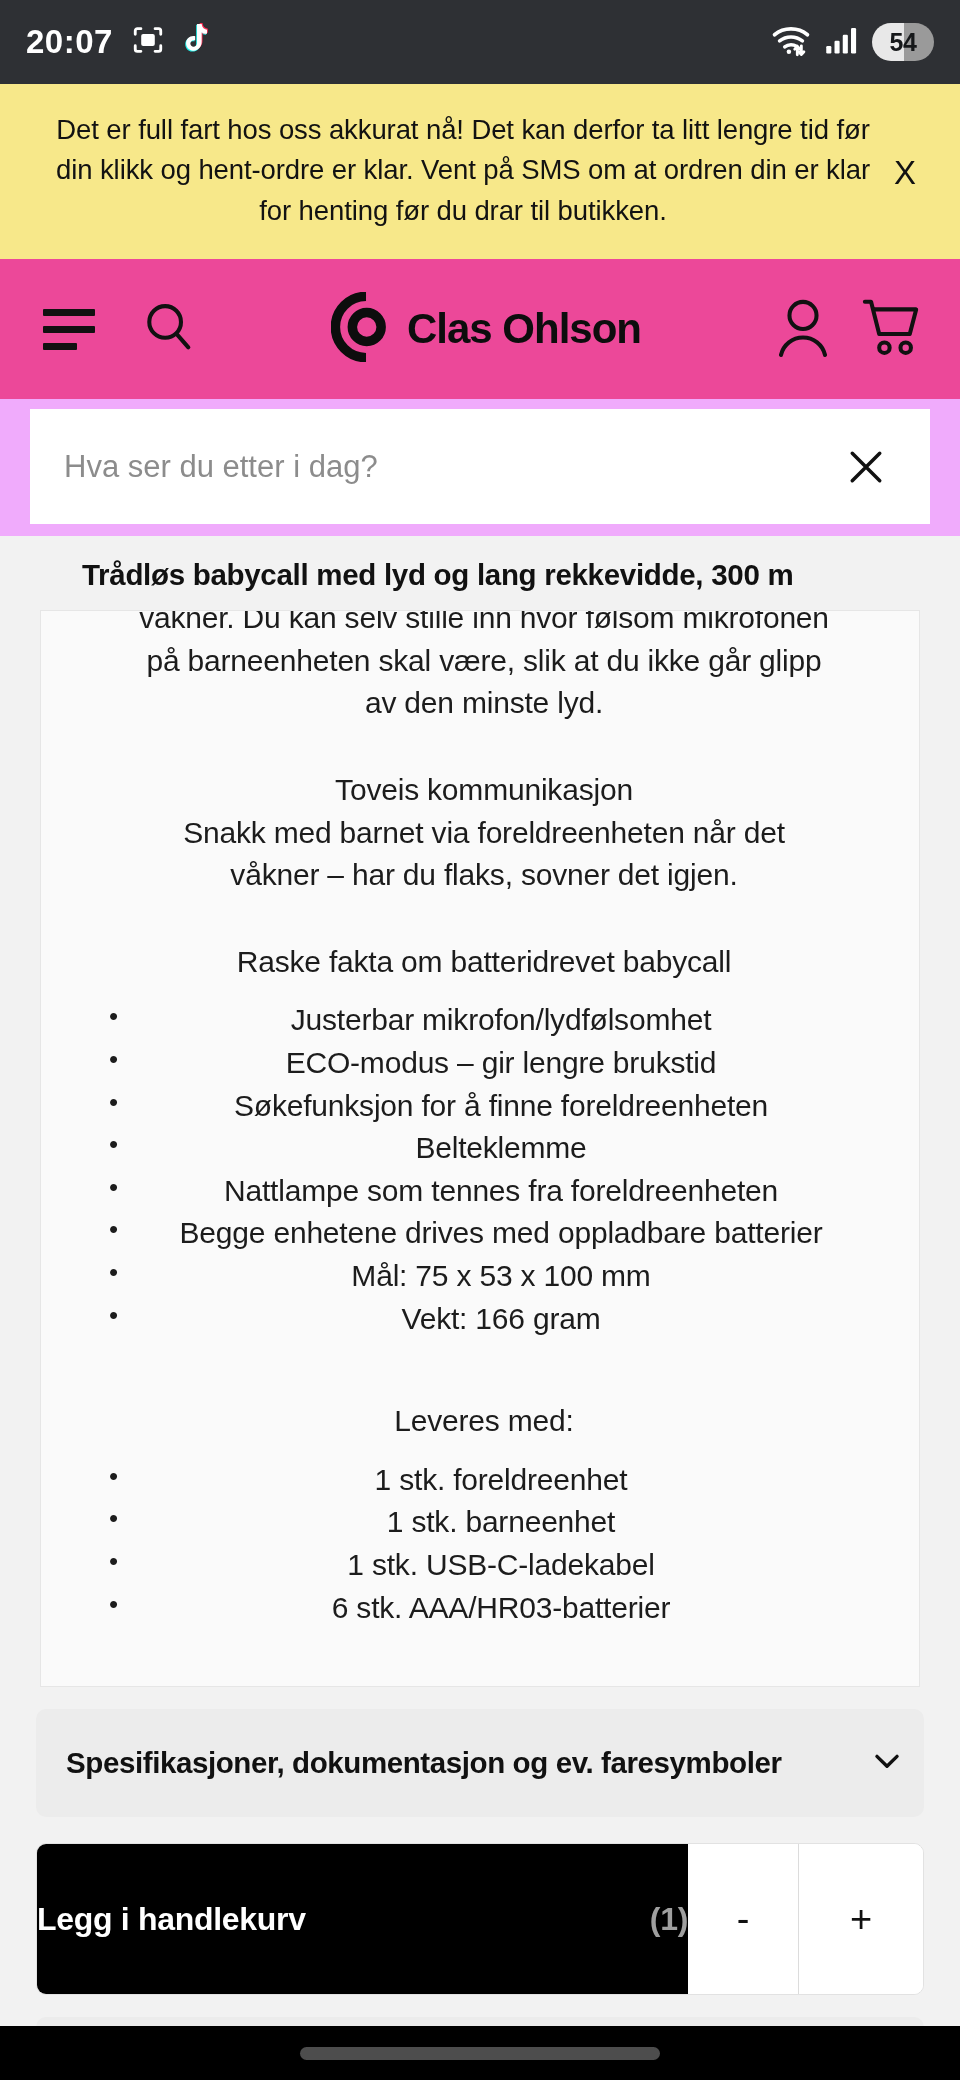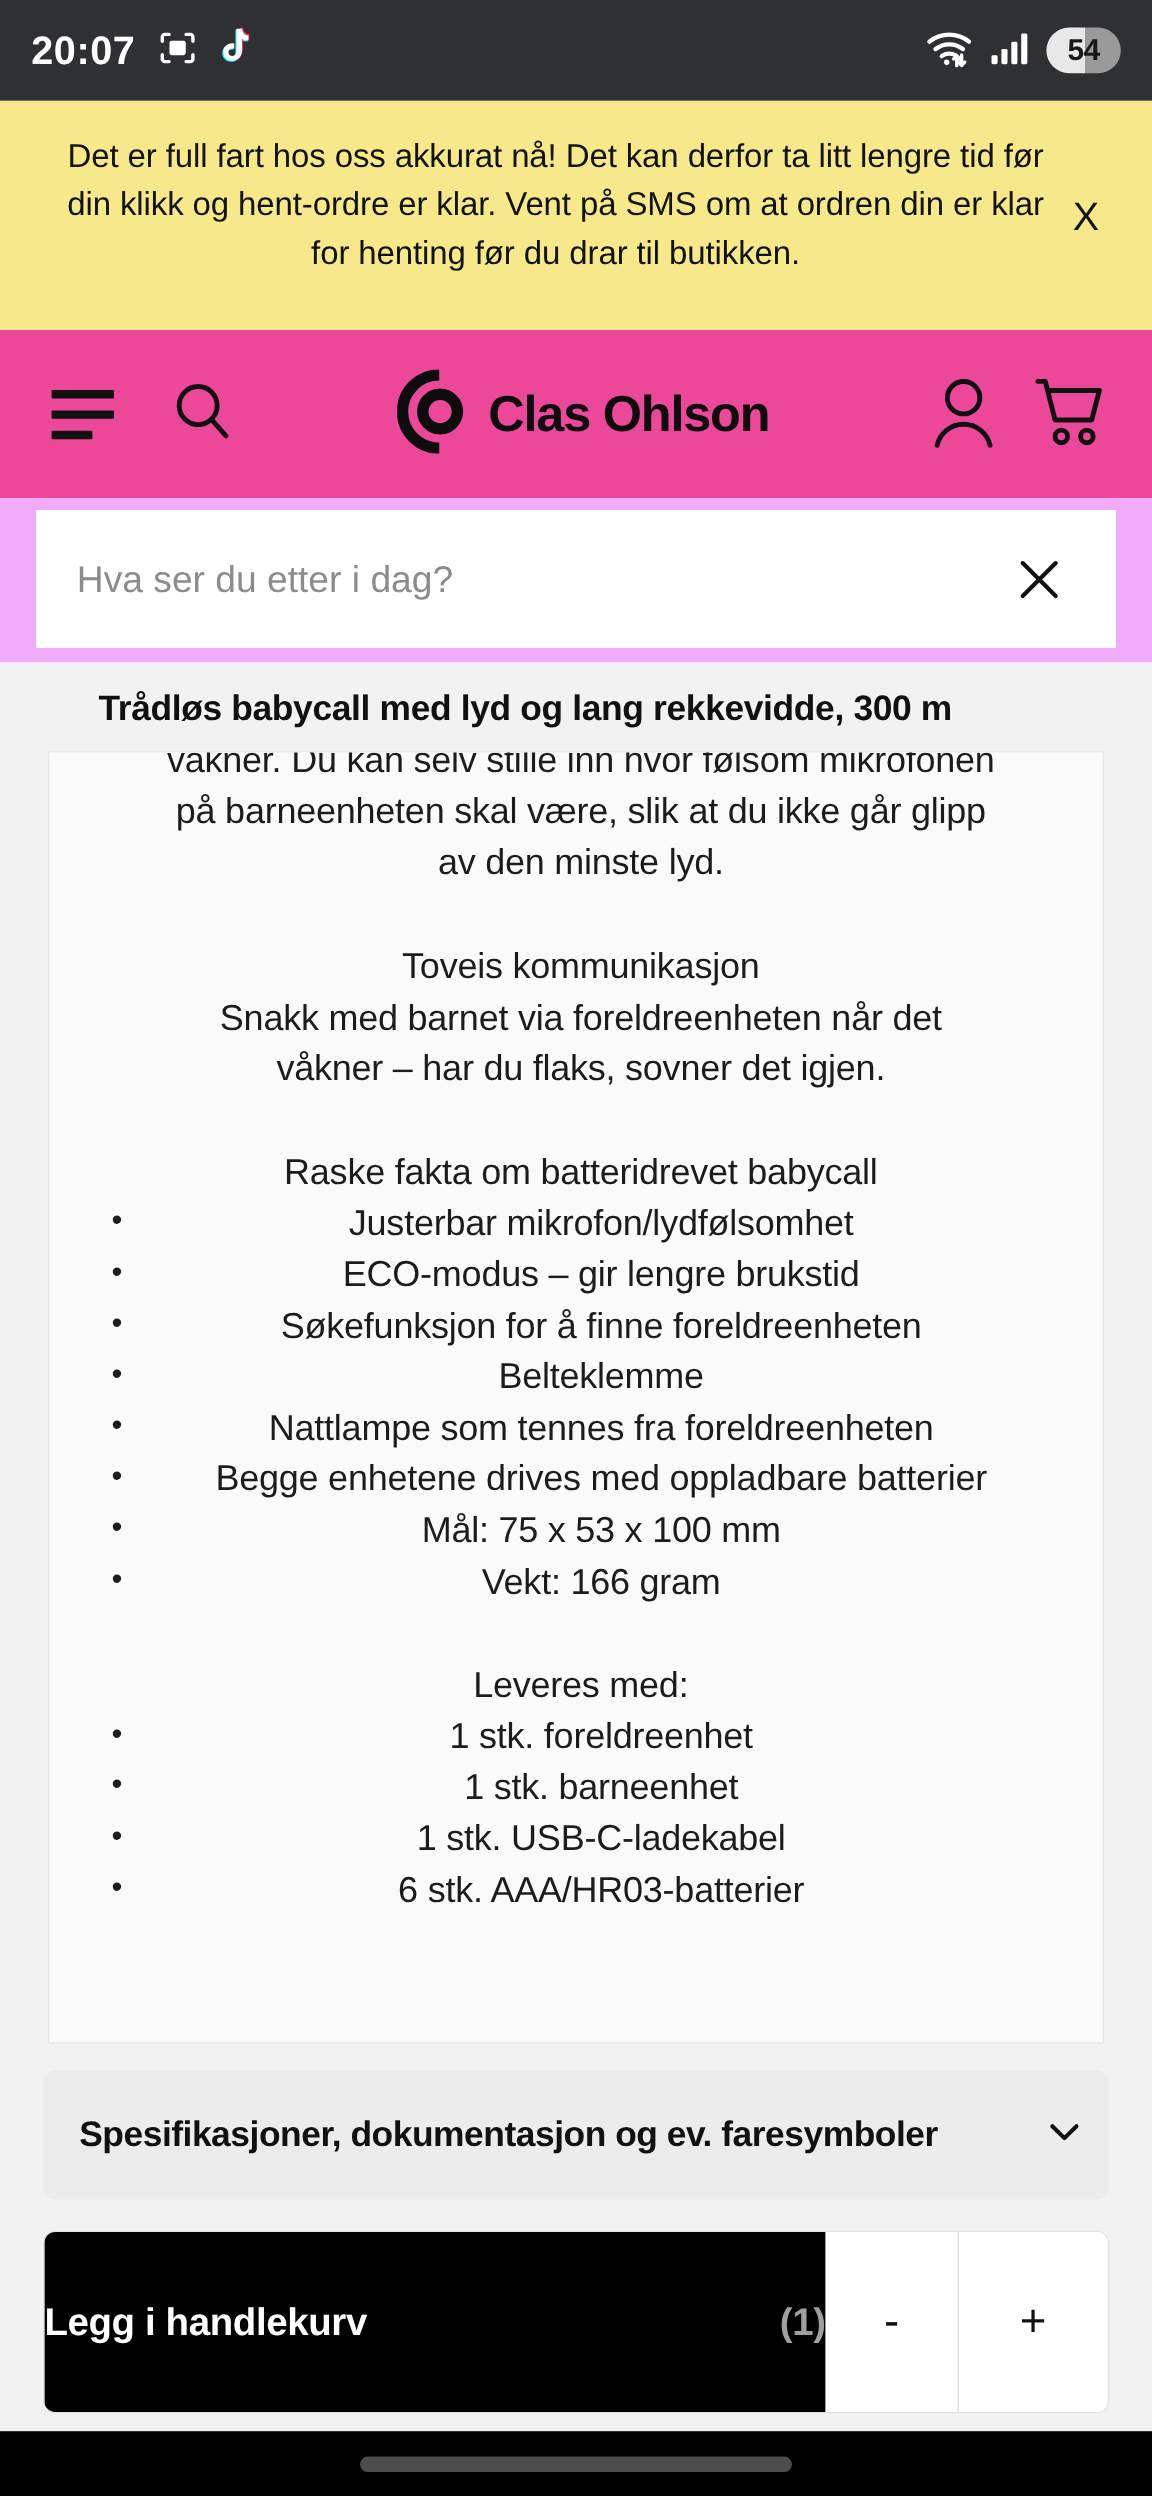--- a/index.html
+++ b/index.html
@@ -31,7 +31,7 @@
   
   .notice {
     background:#f7e88a; position:relative;
-    padding:26px 86px 44px 52px;
+    padding:26px 86px 28px 52px;
   }
   .notice-text {
     font-size:27.5px; line-height:1.47; color:#121212;

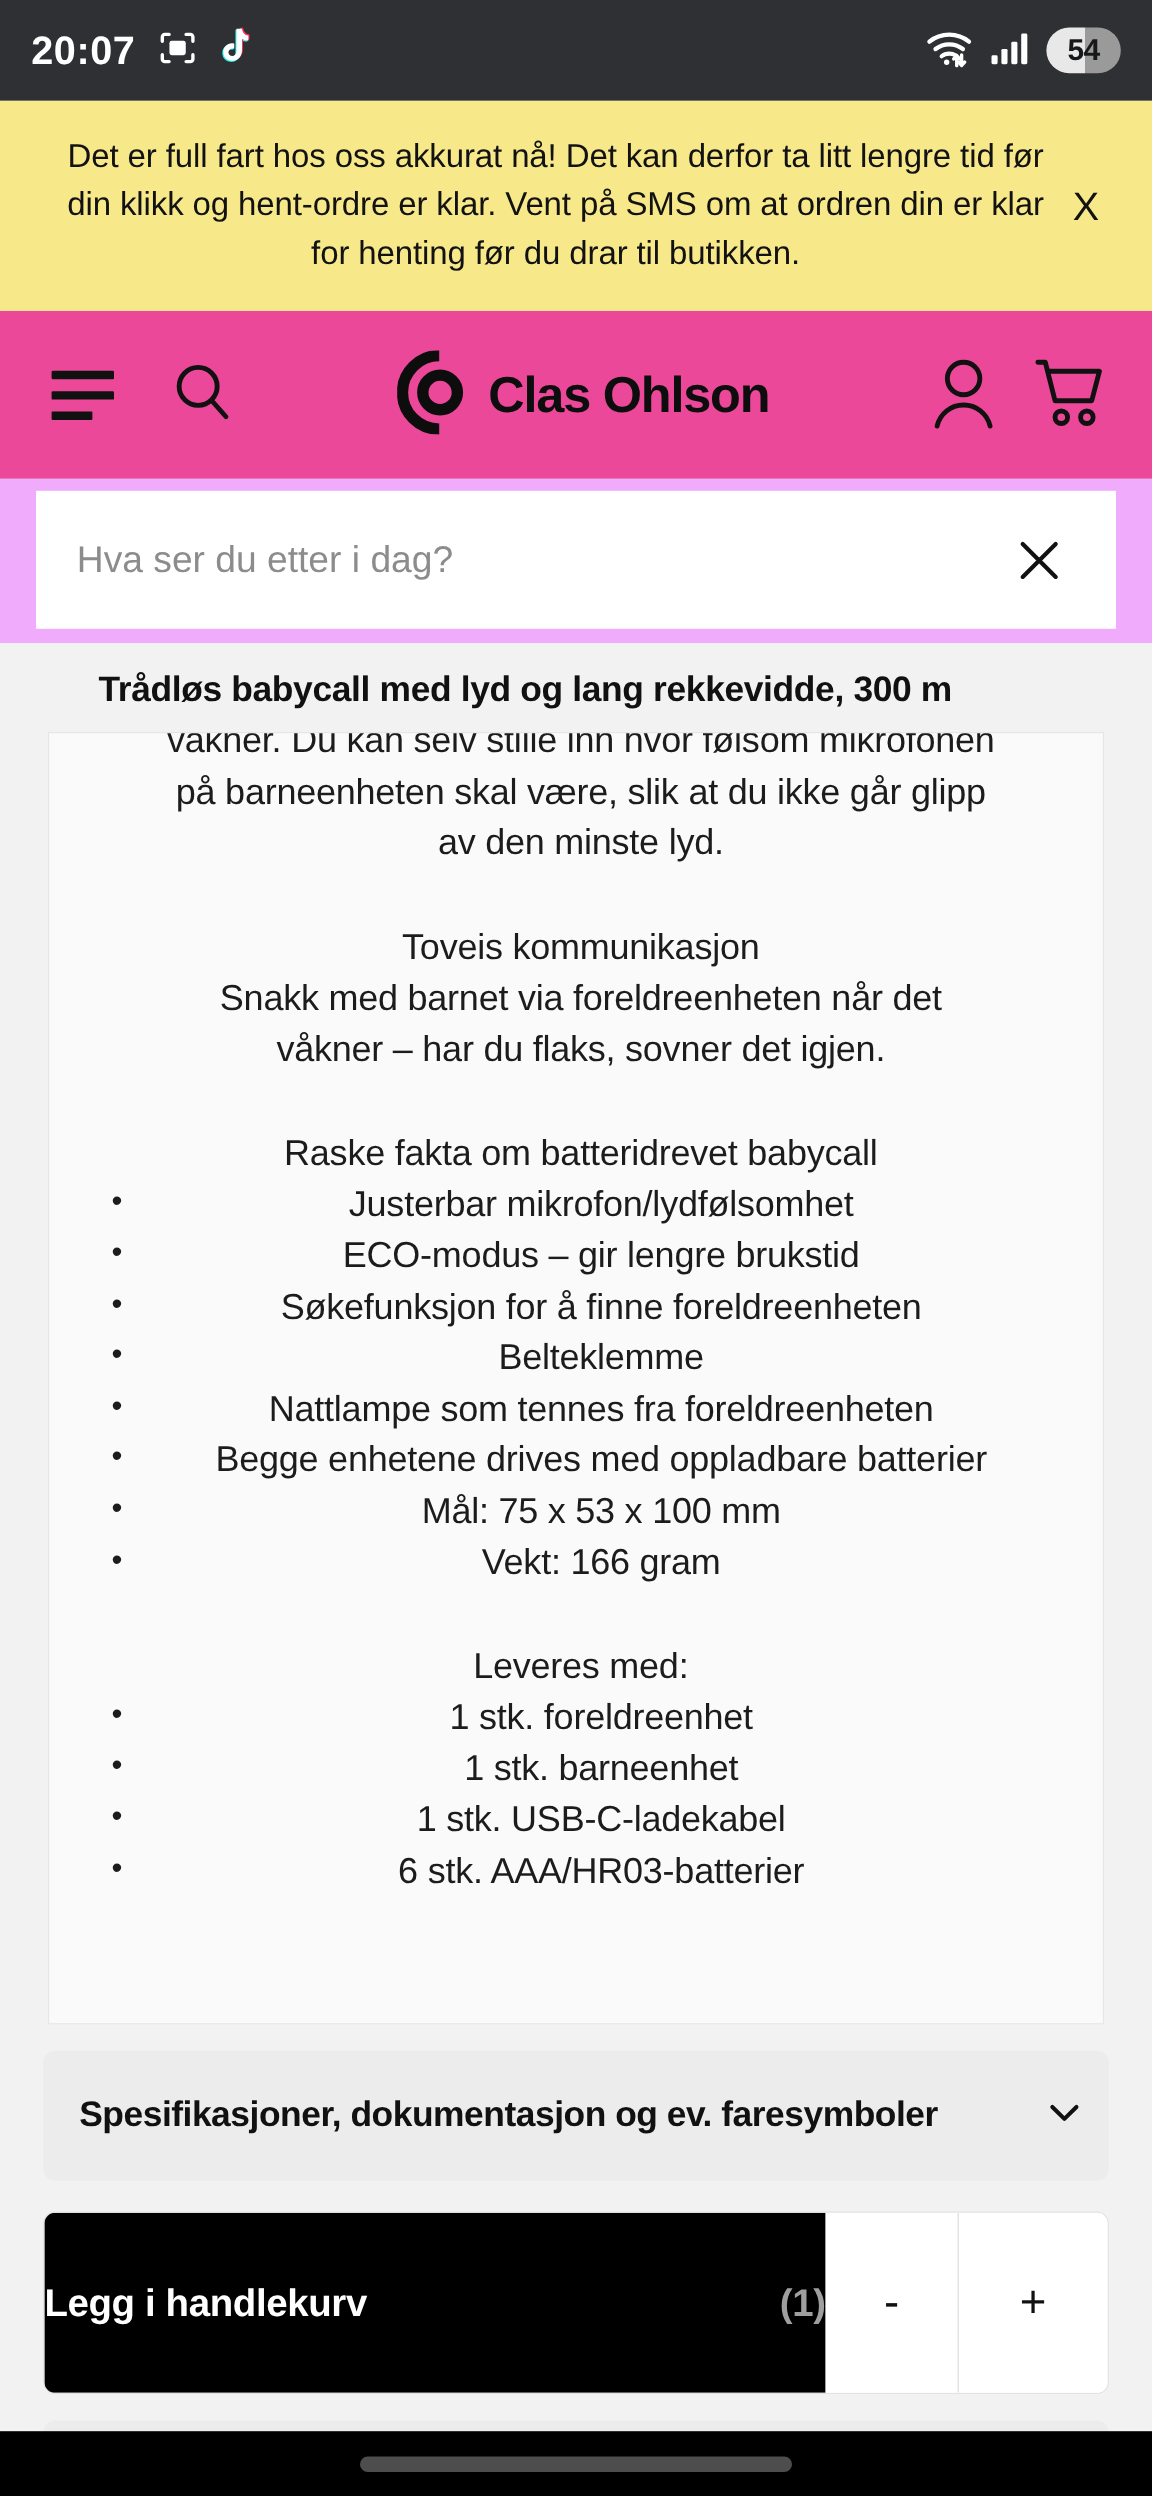--- a/index.html
+++ b/index.html
@@ -92,7 +92,7 @@
   }
   .desc-gap { height:44px; }
   .desc-head { font-size:30px; line-height:1.42; color:#1c1c1c; letter-spacing:-0.2px; }
-  .desc-ul { list-style:none; margin:0; padding:0; }
+  .desc-ul { list-style:none; margin:16px; padding:0; }
   .desc-ul li {
     font-size:30px; line-height:1.42; color:#1c1c1c; letter-spacing:-0.2px;
     padding-left:34px; position:relative;

